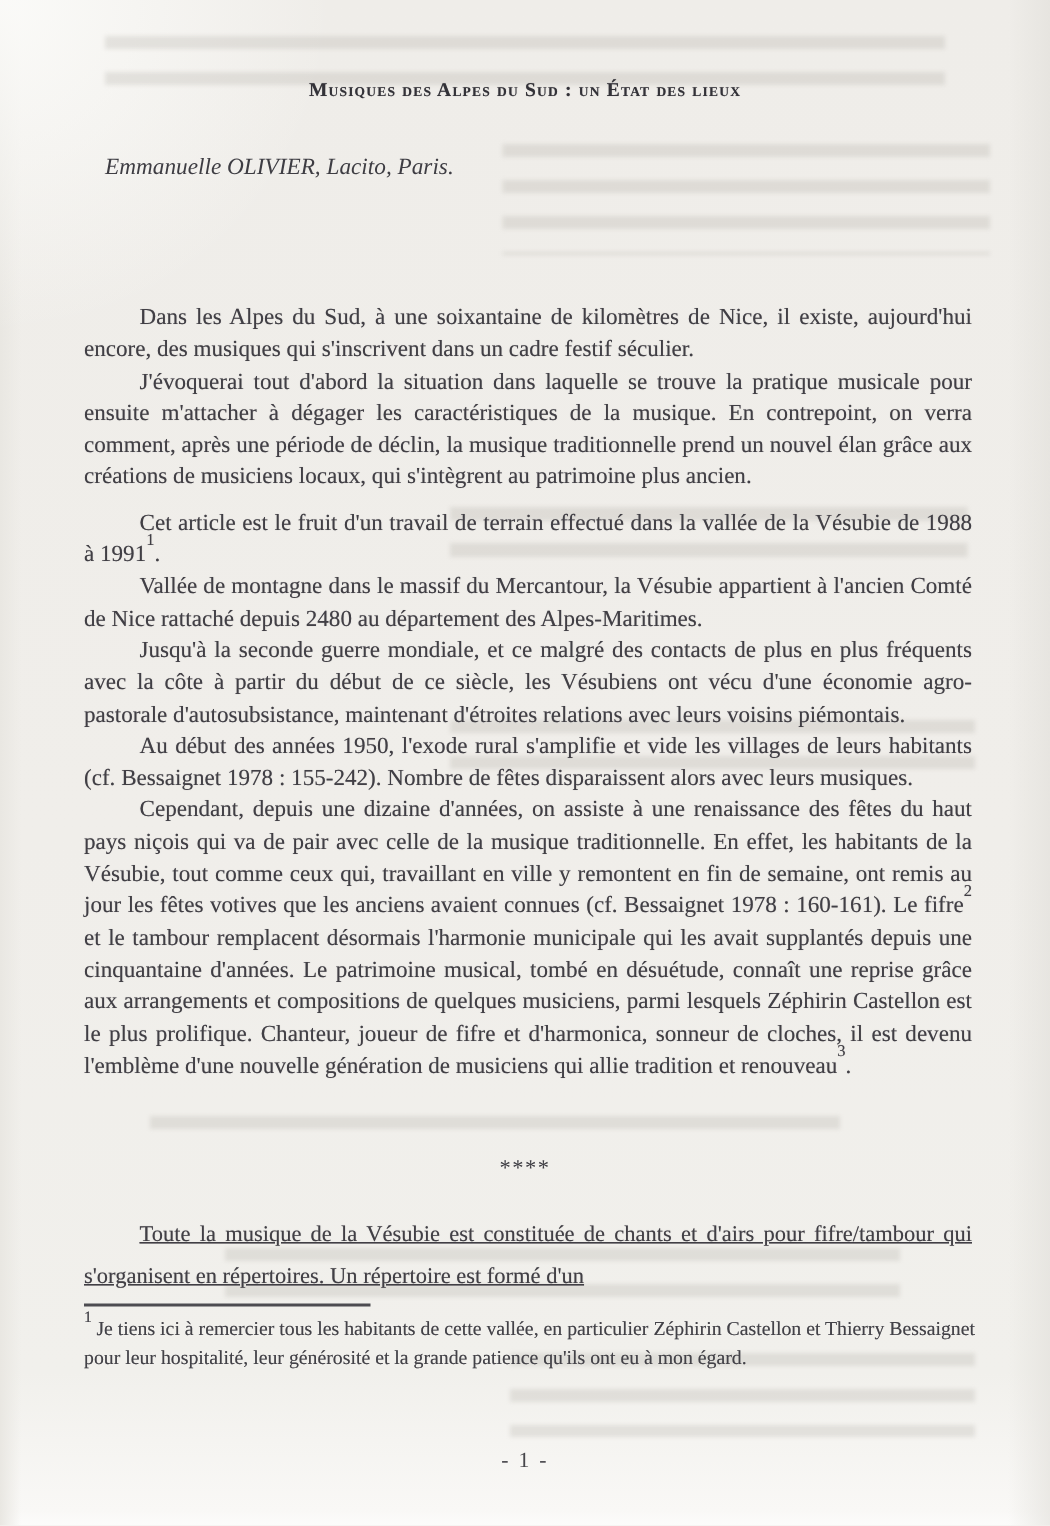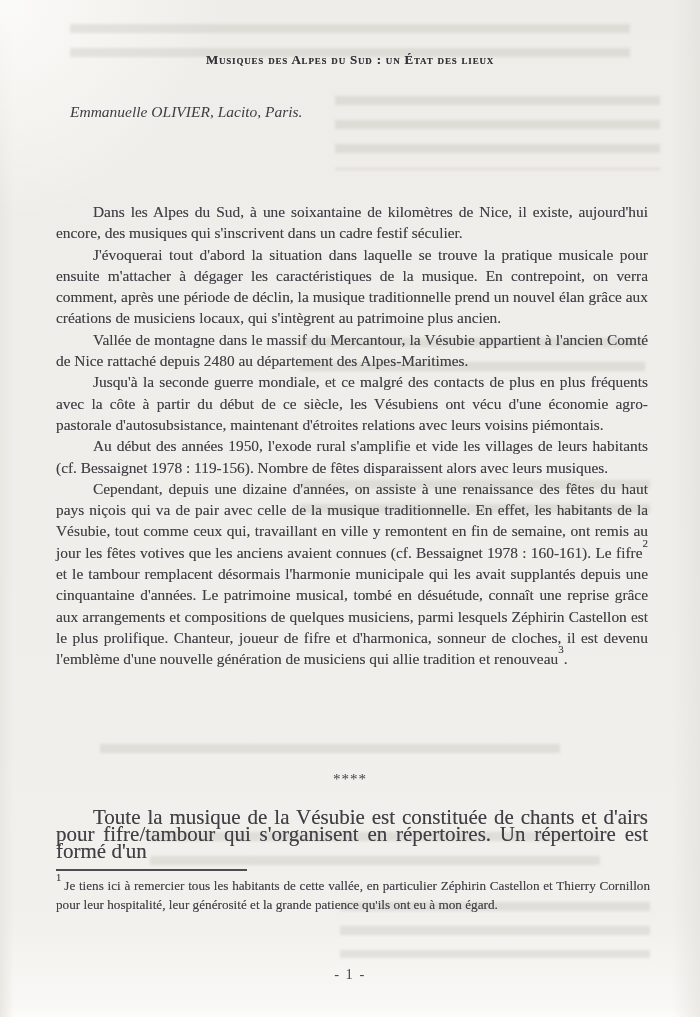--- a/index.html
+++ b/index.html
@@ -113,6 +113,7 @@
   <div class="body-text">
     <p>Dans les Alpes du Sud, à une soixantaine de kilomètres de Nice, il existe, aujourd'hui encore, des musiques qui s'inscrivent dans un cadre festif séculier.</p>
     <p>J'évoquerai tout d'abord la situation dans laquelle se trouve la pratique musicale pour ensuite m'attacher à dégager les caractéristiques de la musique. En contrepoint, on verra comment, après une période de déclin, la musique traditionnelle prend un nouvel élan grâce aux créations de musiciens locaux, qui s'intègrent au patrimoine plus ancien.</p>
+    <p class="section-start"><span>Cet article est le fruit d'un travail de terrain effectué dans la vallée de la Vésubie de 1988 à 1991</span><sup class="fn-ref">1</sup><span>.</span></p>
     <p>Vallée de montagne dans le massif du Mercantour, la Vésubie appartient à l'ancien Comté de Nice rattaché depuis 2480 au département des Alpes-Maritimes.</p>
     <p>Jusqu'à la seconde guerre mondiale, et ce malgré des contacts de plus en plus fréquents avec la côte à partir du début de ce siècle, les Vésubiens ont vécu d'une économie agro-pastorale d'autosubsistance, maintenant d'étroites relations avec leurs voisins piémontais.</p>
     <p>Au début des années 1950, l'exode rural s'amplifie et vide les villages de leurs habitants (cf. Bessaignet 1978 : 119-156). Nombre de fêtes disparaissent alors avec leurs musiques.</p>

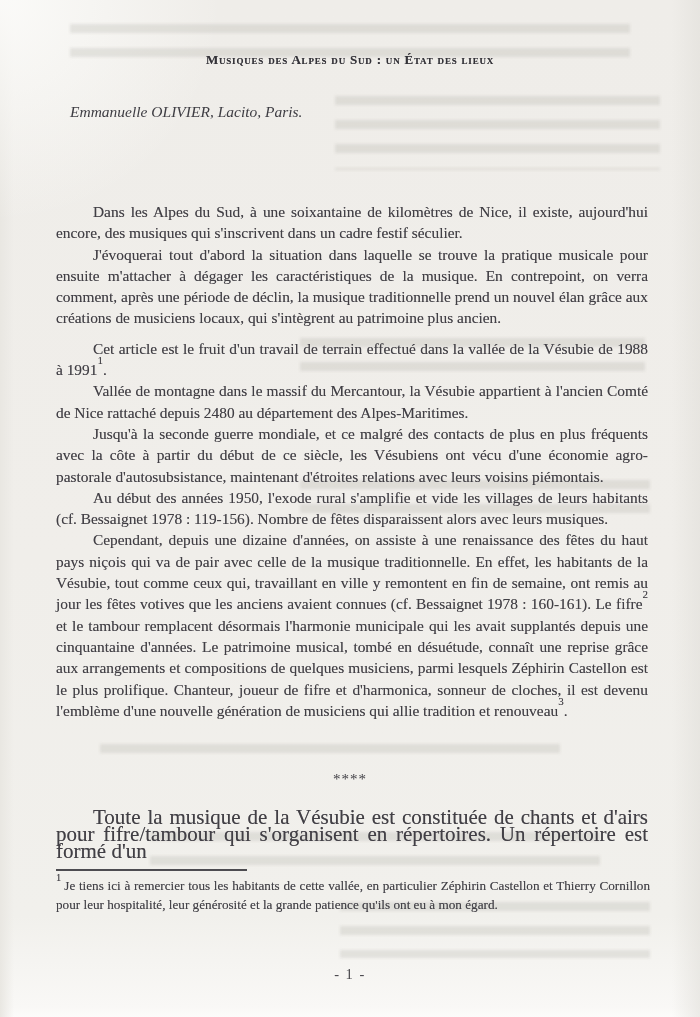--- a/index.html
+++ b/index.html
@@ -116,7 +116,7 @@
     <p class="section-start"><span>Cet article est le fruit d'un travail de terrain effectué dans la vallée de la Vésubie de 1988 à 1991</span><sup class="fn-ref">1</sup><span>.</span></p>
     <p>Vallée de montagne dans le massif du Mercantour, la Vésubie appartient à l'ancien Comté de Nice rattaché depuis 2480 au département des Alpes-Maritimes.</p>
     <p>Jusqu'à la seconde guerre mondiale, et ce malgré des contacts de plus en plus fréquents avec la côte à partir du début de ce siècle, les Vésubiens ont vécu d'une économie agro-pastorale d'autosubsistance, maintenant d'étroites relations avec leurs voisins piémontais.</p>
-    <p>Au début des années 1950, l'exode rural s'amplifie et vide les villages de leurs habitants (cf. Bessaignet 1978 : 119-156). Nombre de fêtes disparaissent alors avec leurs musiques.</p>
+    <p>Au début des années 1950, l'exode rural s'amplifie et vide les villages de leurs habitants (cf. Bessaignet 1978 : 155-242). Nombre de fêtes disparaissent alors avec leurs musiques.</p>
     <p><span>Cependant, depuis une dizaine d'années, on assiste à une renaissance des fêtes du haut pays niçois qui va de pair avec celle de la musique traditionnelle. En effet, les habitants de la Vésubie, tout comme ceux qui, travaillant en ville y remontent en fin de semaine, ont remis au jour les fêtes votives que les anciens avaient connues (cf. Bessaignet 1978 : 160-161). Le fifre</span><sup class="fn-ref">2</sup><span> et le tambour remplacent désormais l'harmonie municipale qui les avait supplantés depuis une cinquantaine d'années. Le patrimoine musical, tombé en désuétude, connaît une reprise grâce aux arrangements et compositions de quelques musiciens, parmi lesquels Zéphirin Castellon est le plus prolifique. Chanteur, joueur de fifre et d'harmonica, sonneur de cloches, il est devenu l'emblème d'une nouvelle génération de musiciens qui allie tradition et renouveau</span><sup class="fn-ref">3</sup><span>.</span></p>
   </div>
 

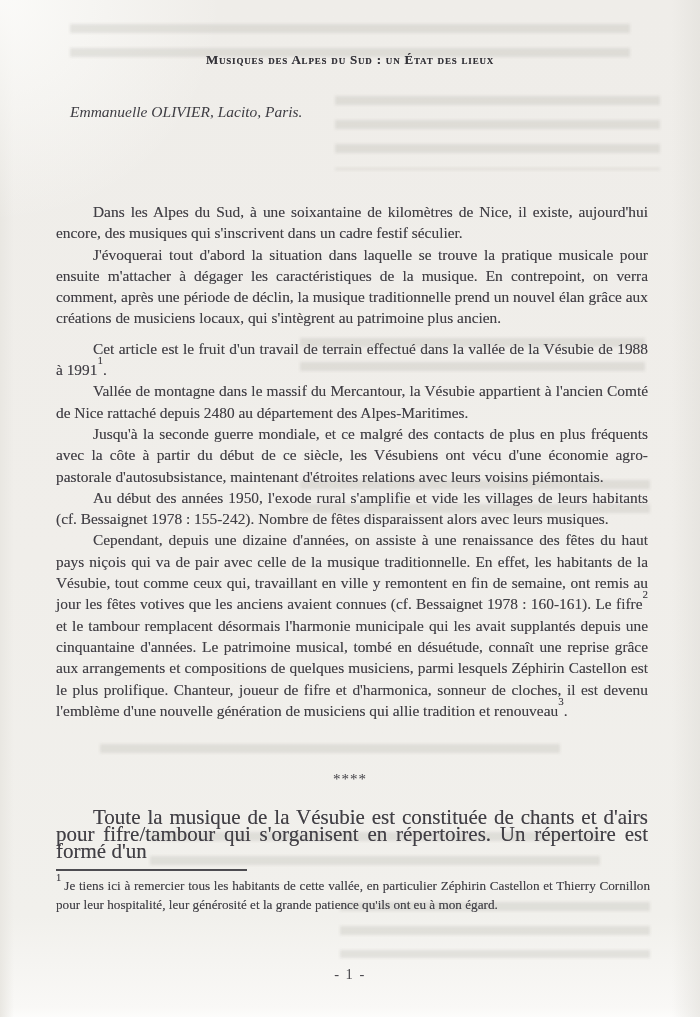--- a/index.html
+++ b/index.html
@@ -64,9 +64,10 @@
   }
   .post-sep {
     position: absolute; top: 809px; left: 56px; width: 592px;
-    font-size: 21px; line-height: 17px;
+    font-size: 15px; line-height: 28px;
     text-align: justify;
     text-shadow: 0 0 0.45px rgba(65,63,69,0.5);
+    text-decoration: underline;
   }
   .post-sep p { margin: 0; text-indent: 37px; }
   .footnote-rule {

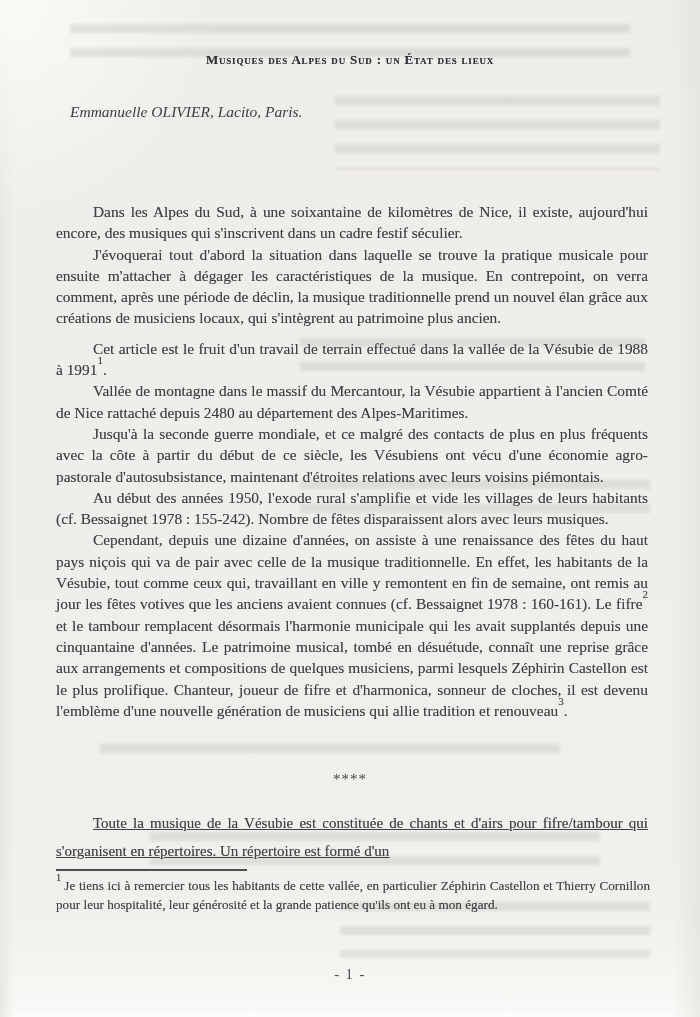--- a/index.html
+++ b/index.html
@@ -130,7 +130,7 @@
   <div class="footnote-rule"></div>
 
   <div class="footnotes">
-    <p class="fn"><sup class="fn-marker">1</sup><span>Je tiens ici à remercier tous les habitants de cette vallée, en particulier Zéphirin Castellon et Thierry Cornillon pour leur hospitalité, leur générosité et la grande patience qu'ils ont eu à mon égard.</span></p>
+    <p class="fn"><sup class="fn-marker">1</sup><span>Je tiens ici à remercier tous les habitants de cette vallée, en particulier Zéphirin Castellon et Thierry Bessaignet pour leur hospitalité, leur générosité et la grande patience qu'ils ont eu à mon égard.</span></p>
   </div>
 
   <div class="page-number">- 1 -</div>

